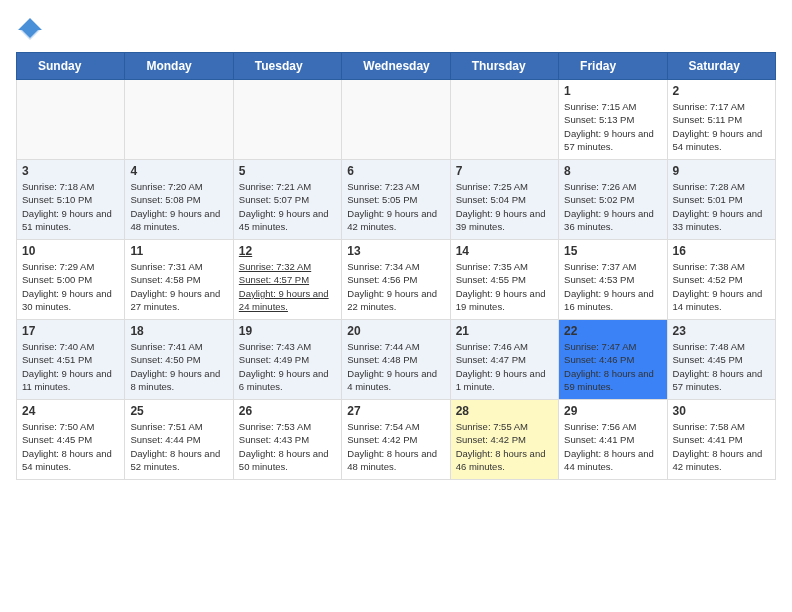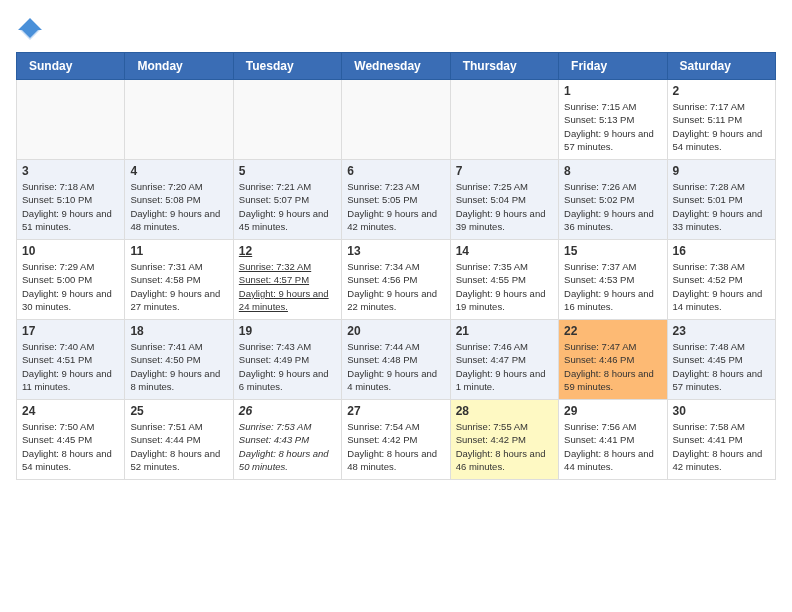--- a/index.html
+++ b/index.html
@@ -57,7 +57,7 @@
       color: #fff;
       font-size: 12px;
       font-weight: bold;
-      padding: 6px 12px;
+      padding: 6px 21px;
       text-align: left;
       border: 1px solid #2a5da0;
     }

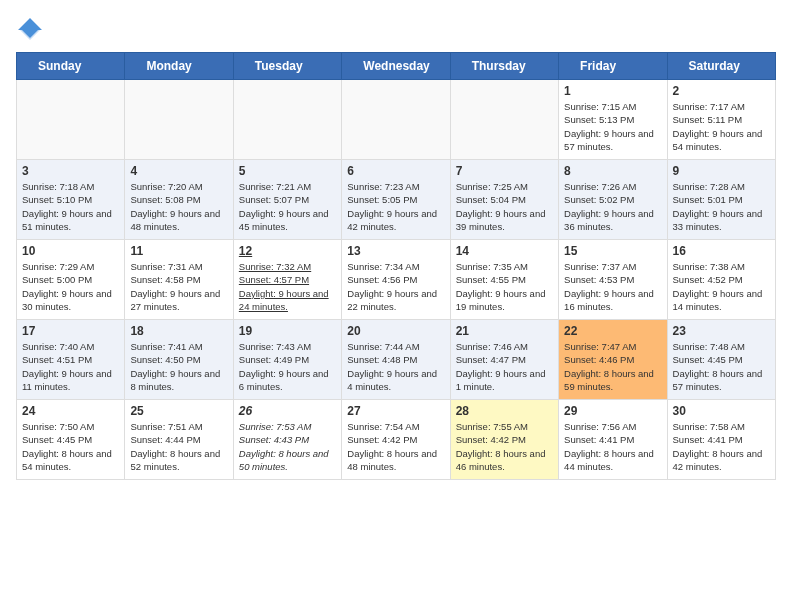--- a/index.html
+++ b/index.html
@@ -220,7 +220,7 @@
           <span class="day-number">21</span>
           <div class="day-info">Sunrise: 7:46 AM<br>Sunset: 4:47 PM<br>Daylight: 9 hours and 1 minute.</div>
         </td>
-        <td style="background: #fdba74;">
+        <td style="background: #3b82f6;">
           <span class="day-number">22</span>
           <div class="day-info">Sunrise: 7:47 AM<br>Sunset: 4:46 PM<br>Daylight: 8 hours and 59 minutes.</div>
         </td>

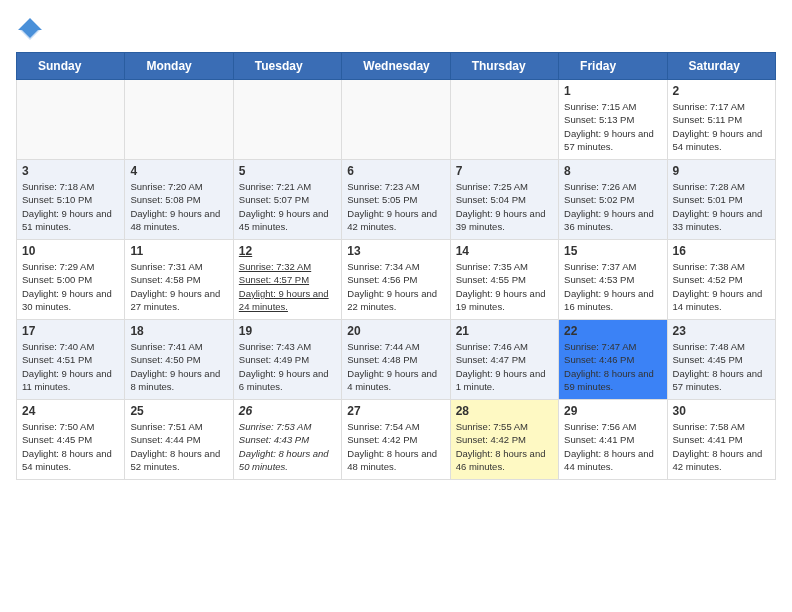--- a/index.html
+++ b/index.html
@@ -238,7 +238,7 @@
           <span class="day-number">25</span>
           <div class="day-info">Sunrise: 7:51 AM<br>Sunset: 4:44 PM<br>Daylight: 8 hours and 52 minutes.</div>
         </td>
-        <td style="background: rgb(255, 255, 255); font-style: italic;">
+        <td style="background: rgb(255, 255, 255);">
           <span class="day-number">26</span>
           <div class="day-info">Sunrise: 7:53 AM<br>Sunset: 4:43 PM<br>Daylight: 8 hours and 50 minutes.</div>
         </td>

